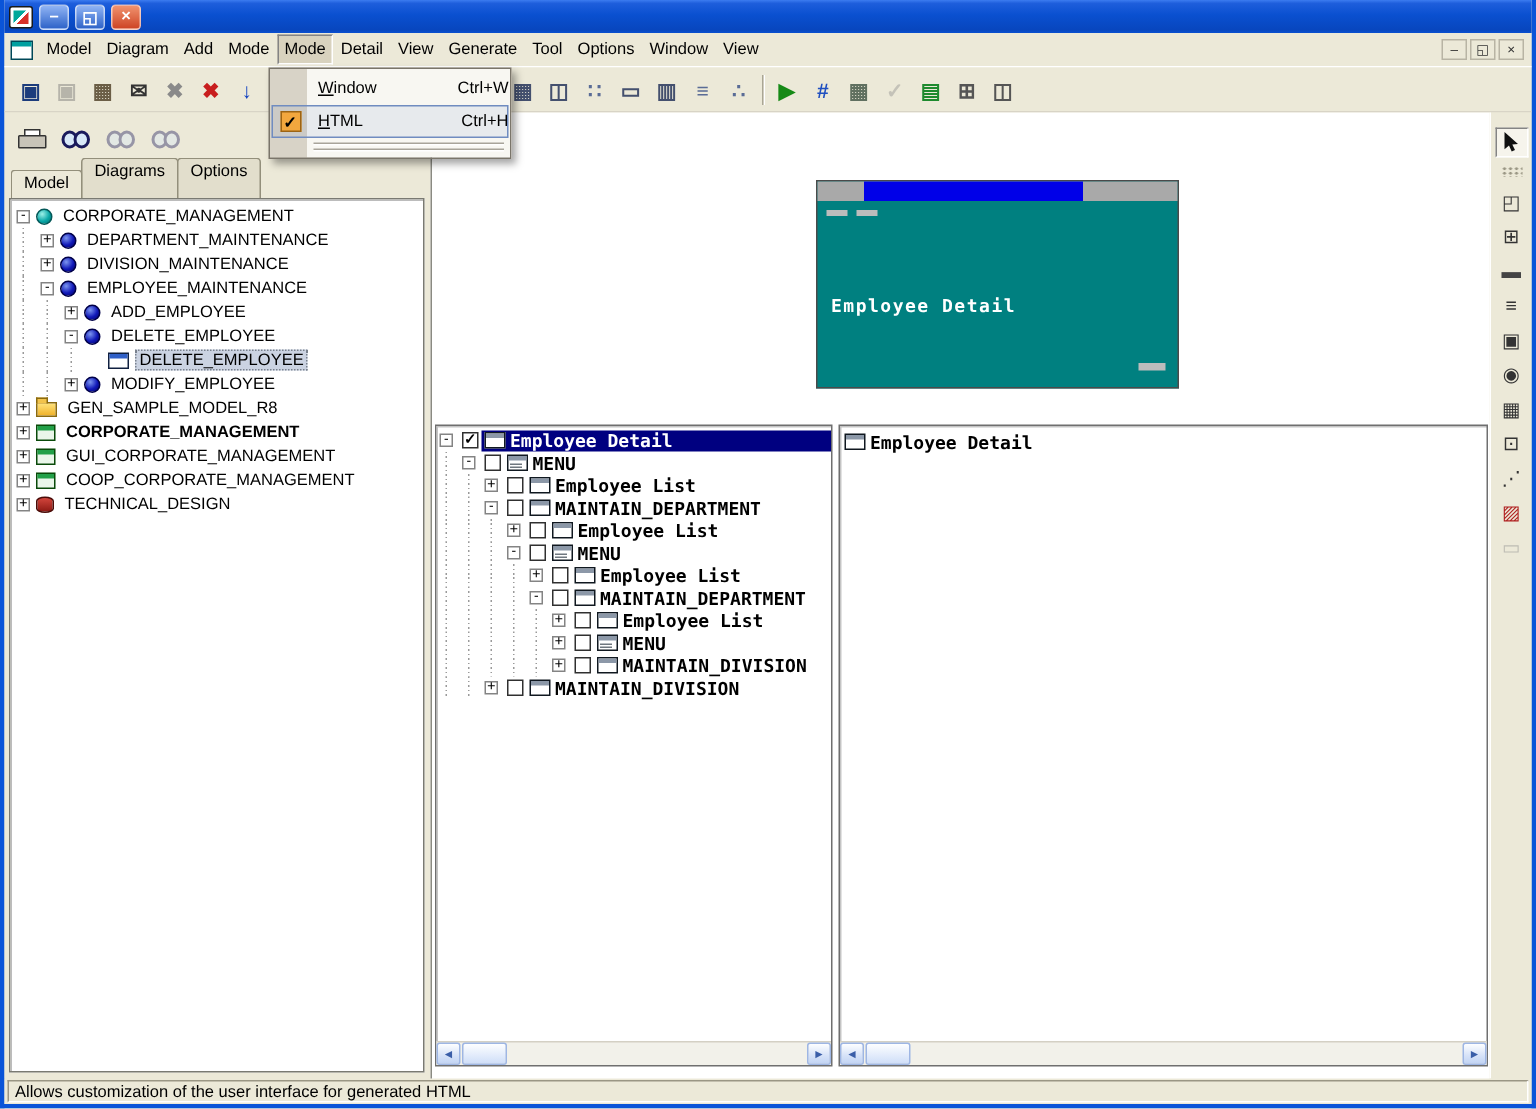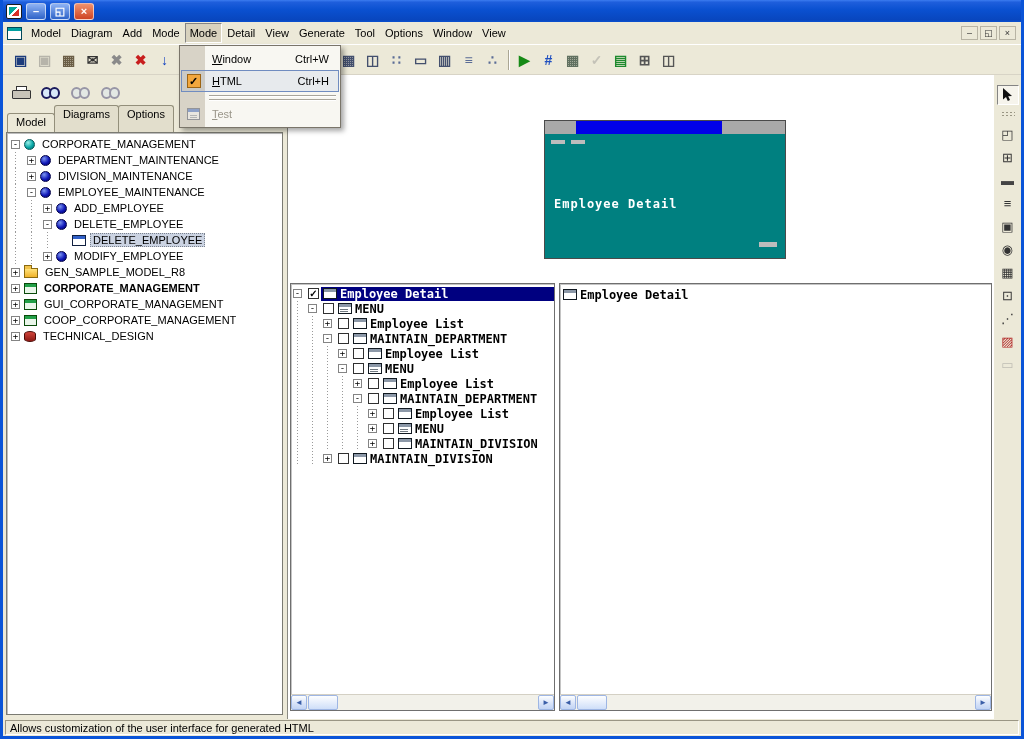--- a/index.html
+++ b/index.html
@@ -118,7 +118,7 @@
   .dd-row.dis{color:#9A968A;}
   .dd-gutter{width:25px;height:100%;display:flex;align-items:center;justify-content:center;flex:0 0 auto;}
   .dd-label{flex:1;padding-left:6px;}
-  .dd-shortcut{padding-right:10px;margin-left:32px;}
+  .dd-shortcut{margin-left:32px;}
   .dd-sep{height:1px;background:#A8A49A;box-shadow:0 1px 0 #fff;margin:3px 3px 3px 28px;}
   .menucheck{width:14px;height:14px;background:#F2A73E;border:1px solid #9C6414;display:flex;align-items:center;justify-content:center;font-size:11px;font-weight:bold;color:#000;}
   .proto{width:13px;height:12px;border:1px solid #404860;background:#fff;position:relative;display:inline-block;}

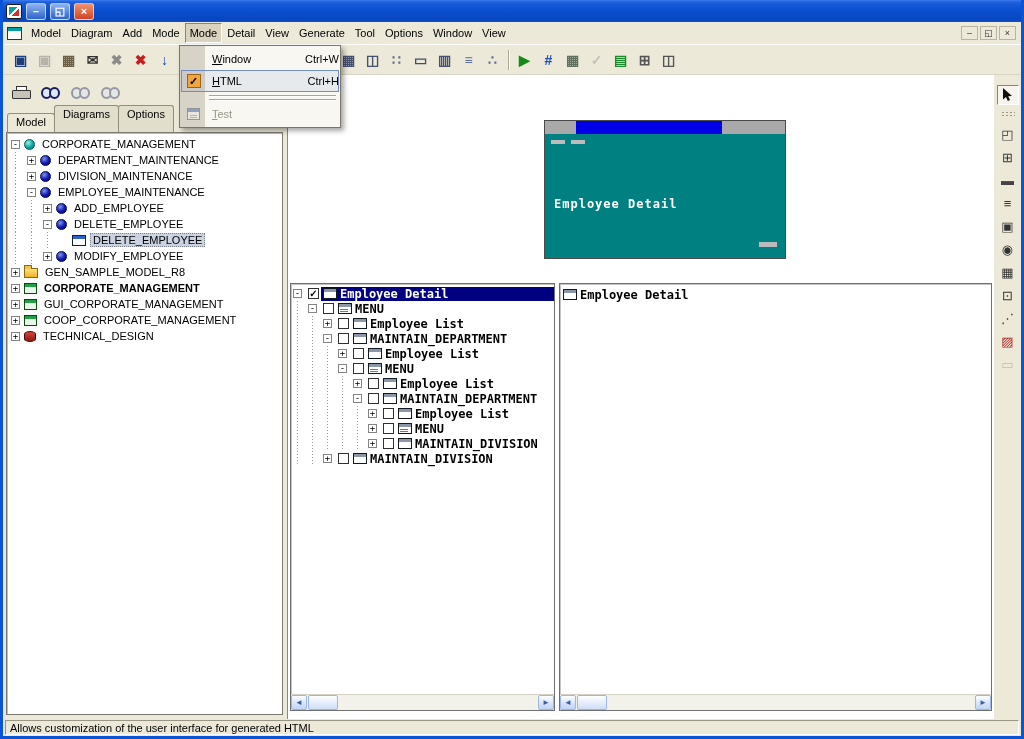--- a/index.html
+++ b/index.html
@@ -512,13 +512,6 @@
       </div>
       <div class="dd-sep"></div>
       <div class="dd-sep"></div>
-      <div class="dd-row dis">
-        <span class="dd-gutter">
-          <span class="proto testwin"></span>
-        </span>
-        <span class="dd-label"><u>T</u>est</span>
-        <span class="dd-shortcut"></span>
-      </div>
     </div>
 
 </div>

